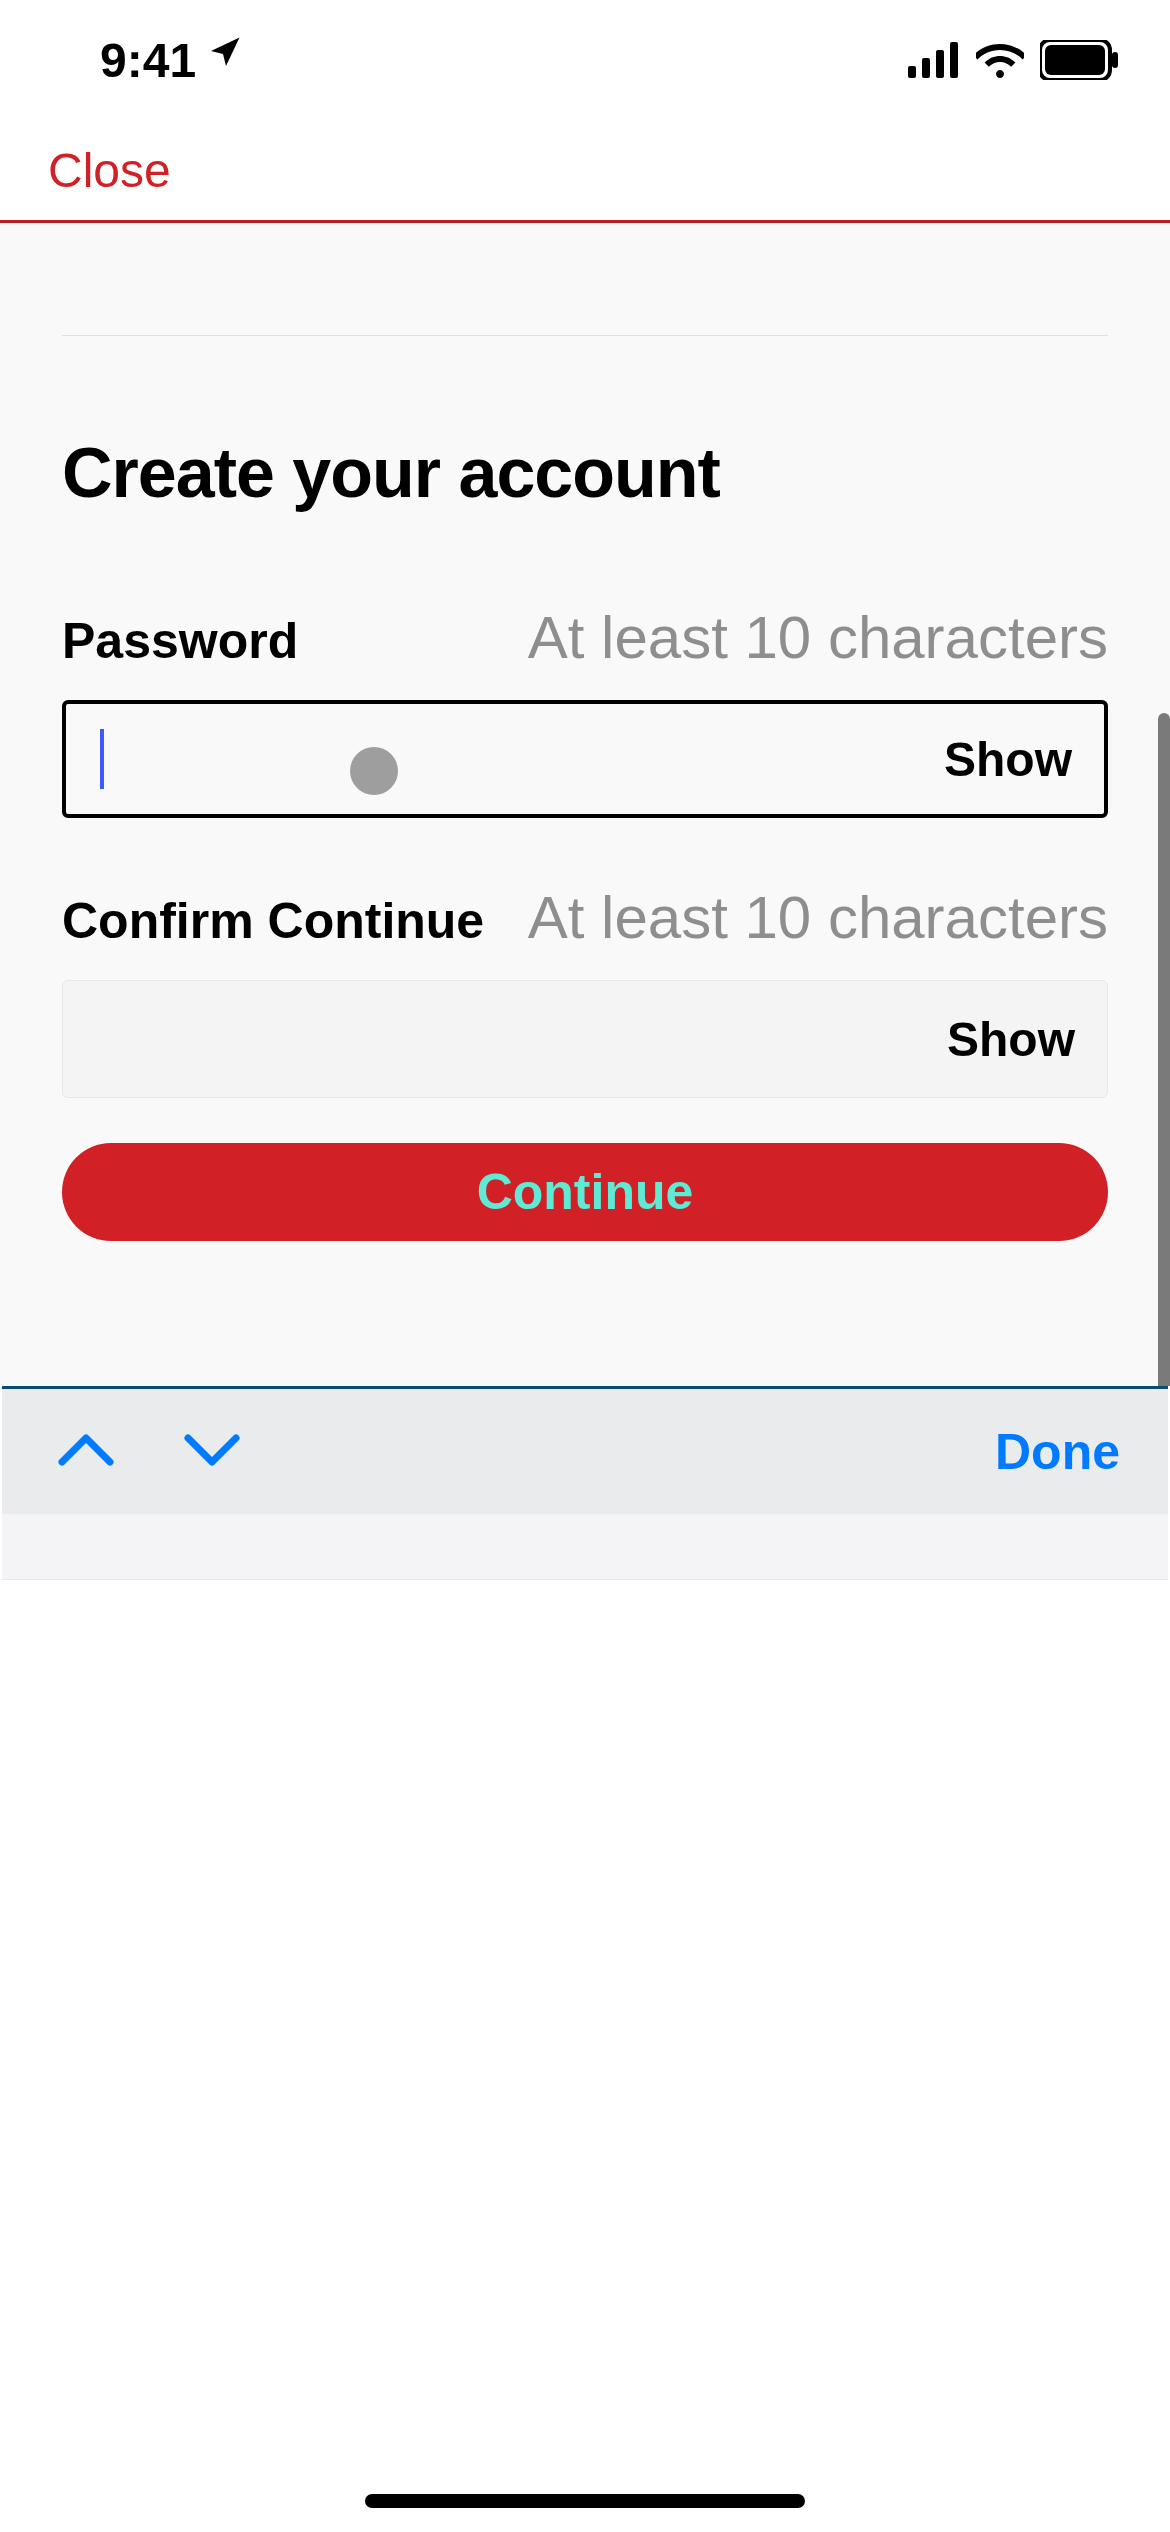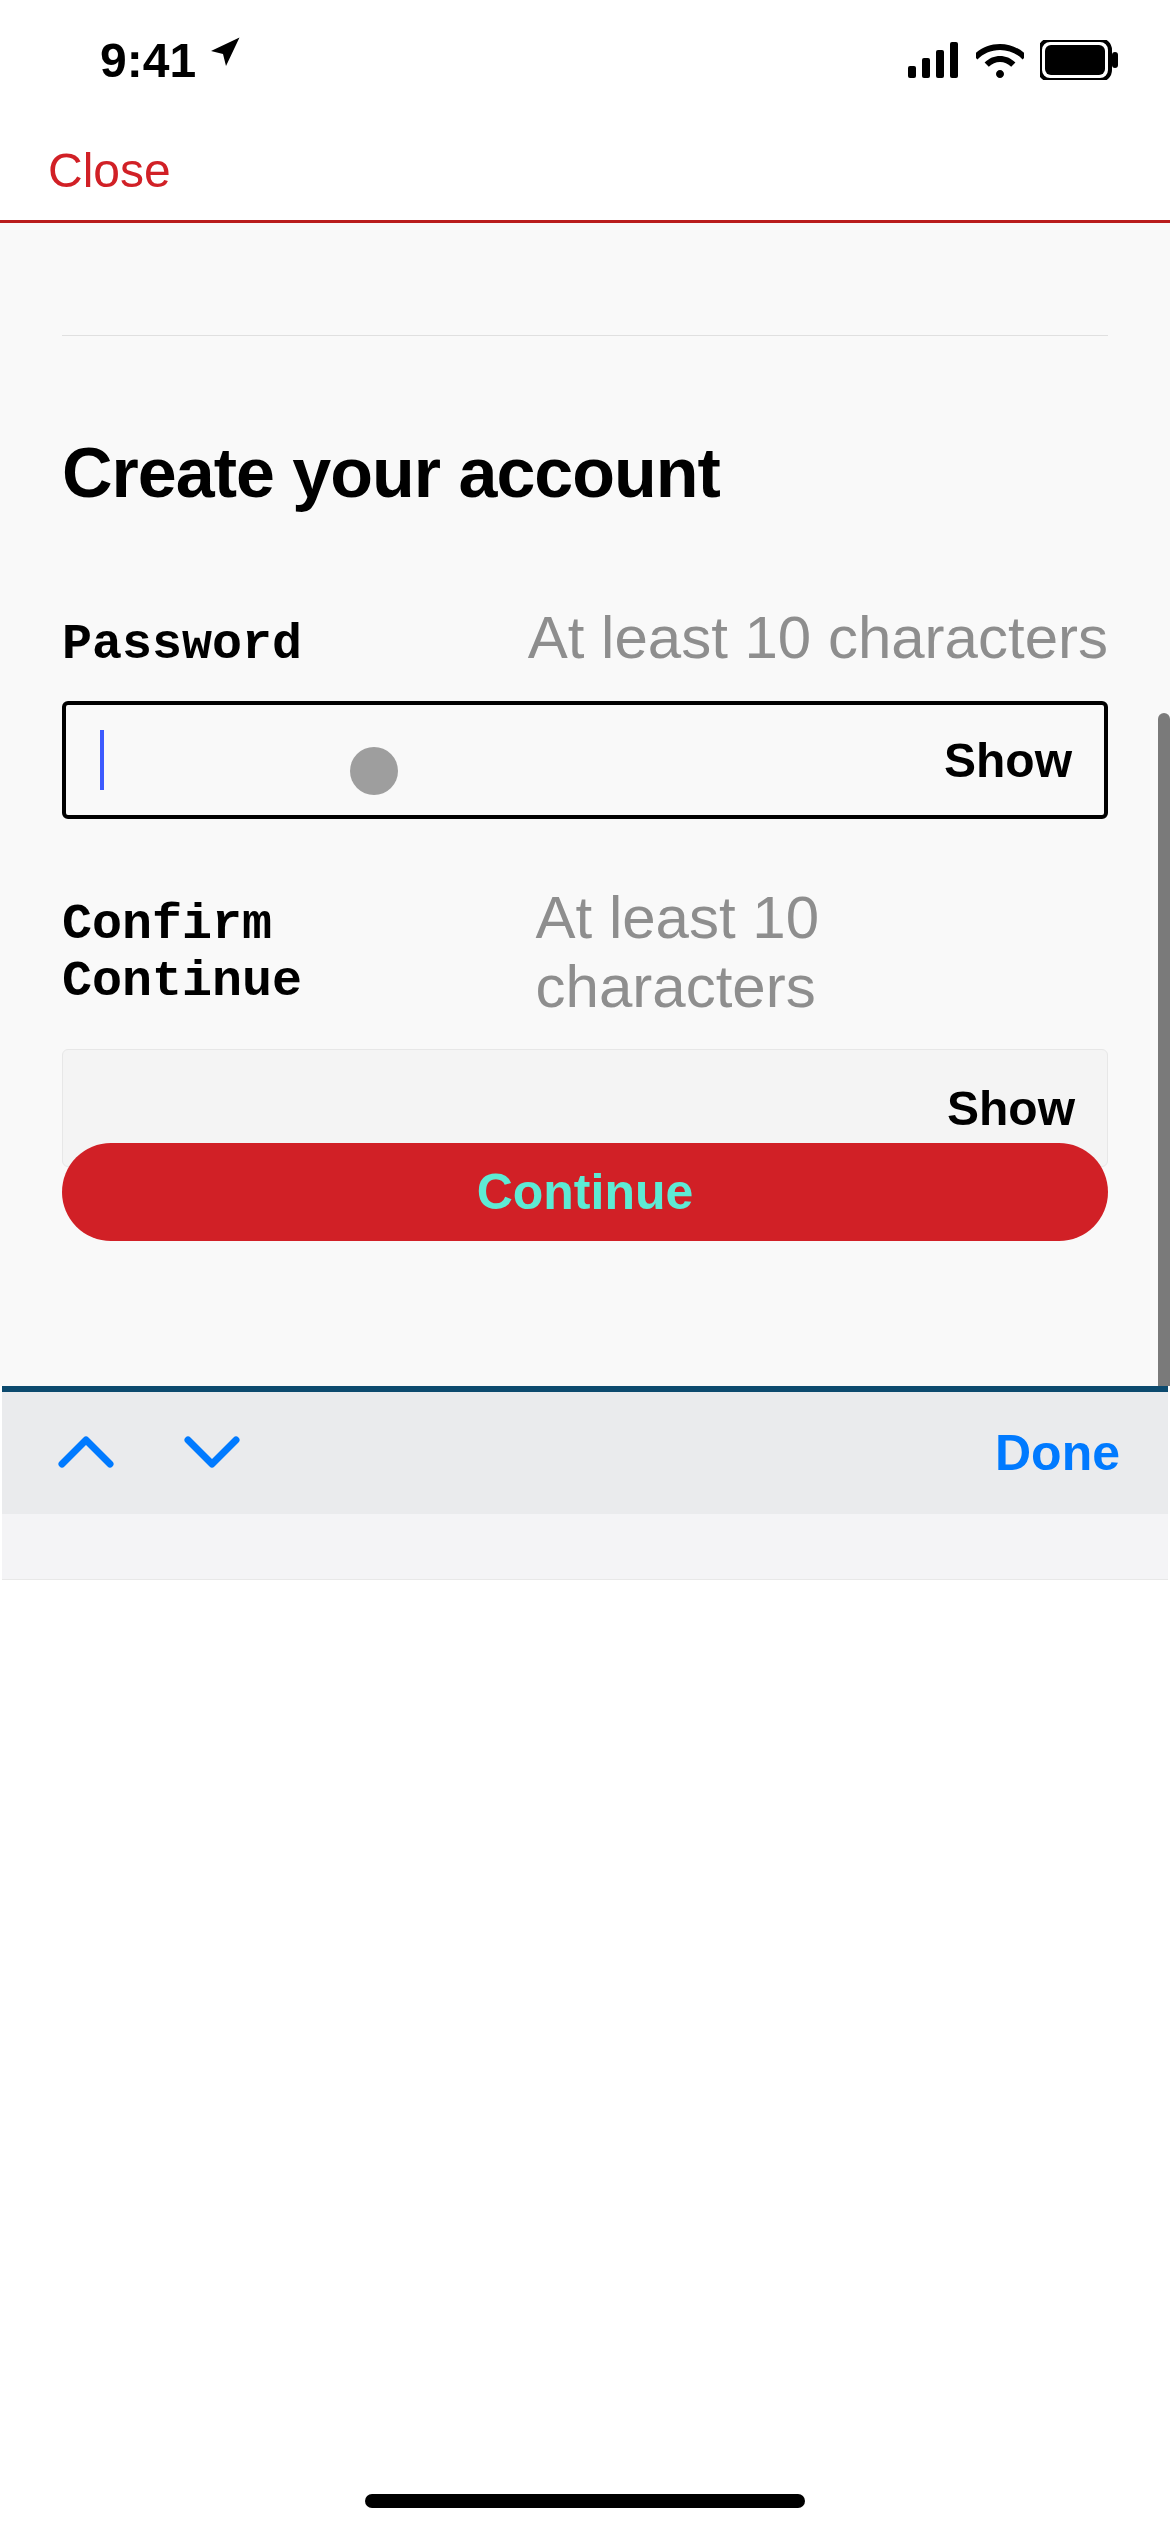--- a/index.html
+++ b/index.html
@@ -99,7 +99,6 @@
       font-size: 50px;
       font-weight: 700;
       color: #000;
-      font-family: Liberation Mono, monospace;
     }
     .field-hint {
       font-size: 60px;

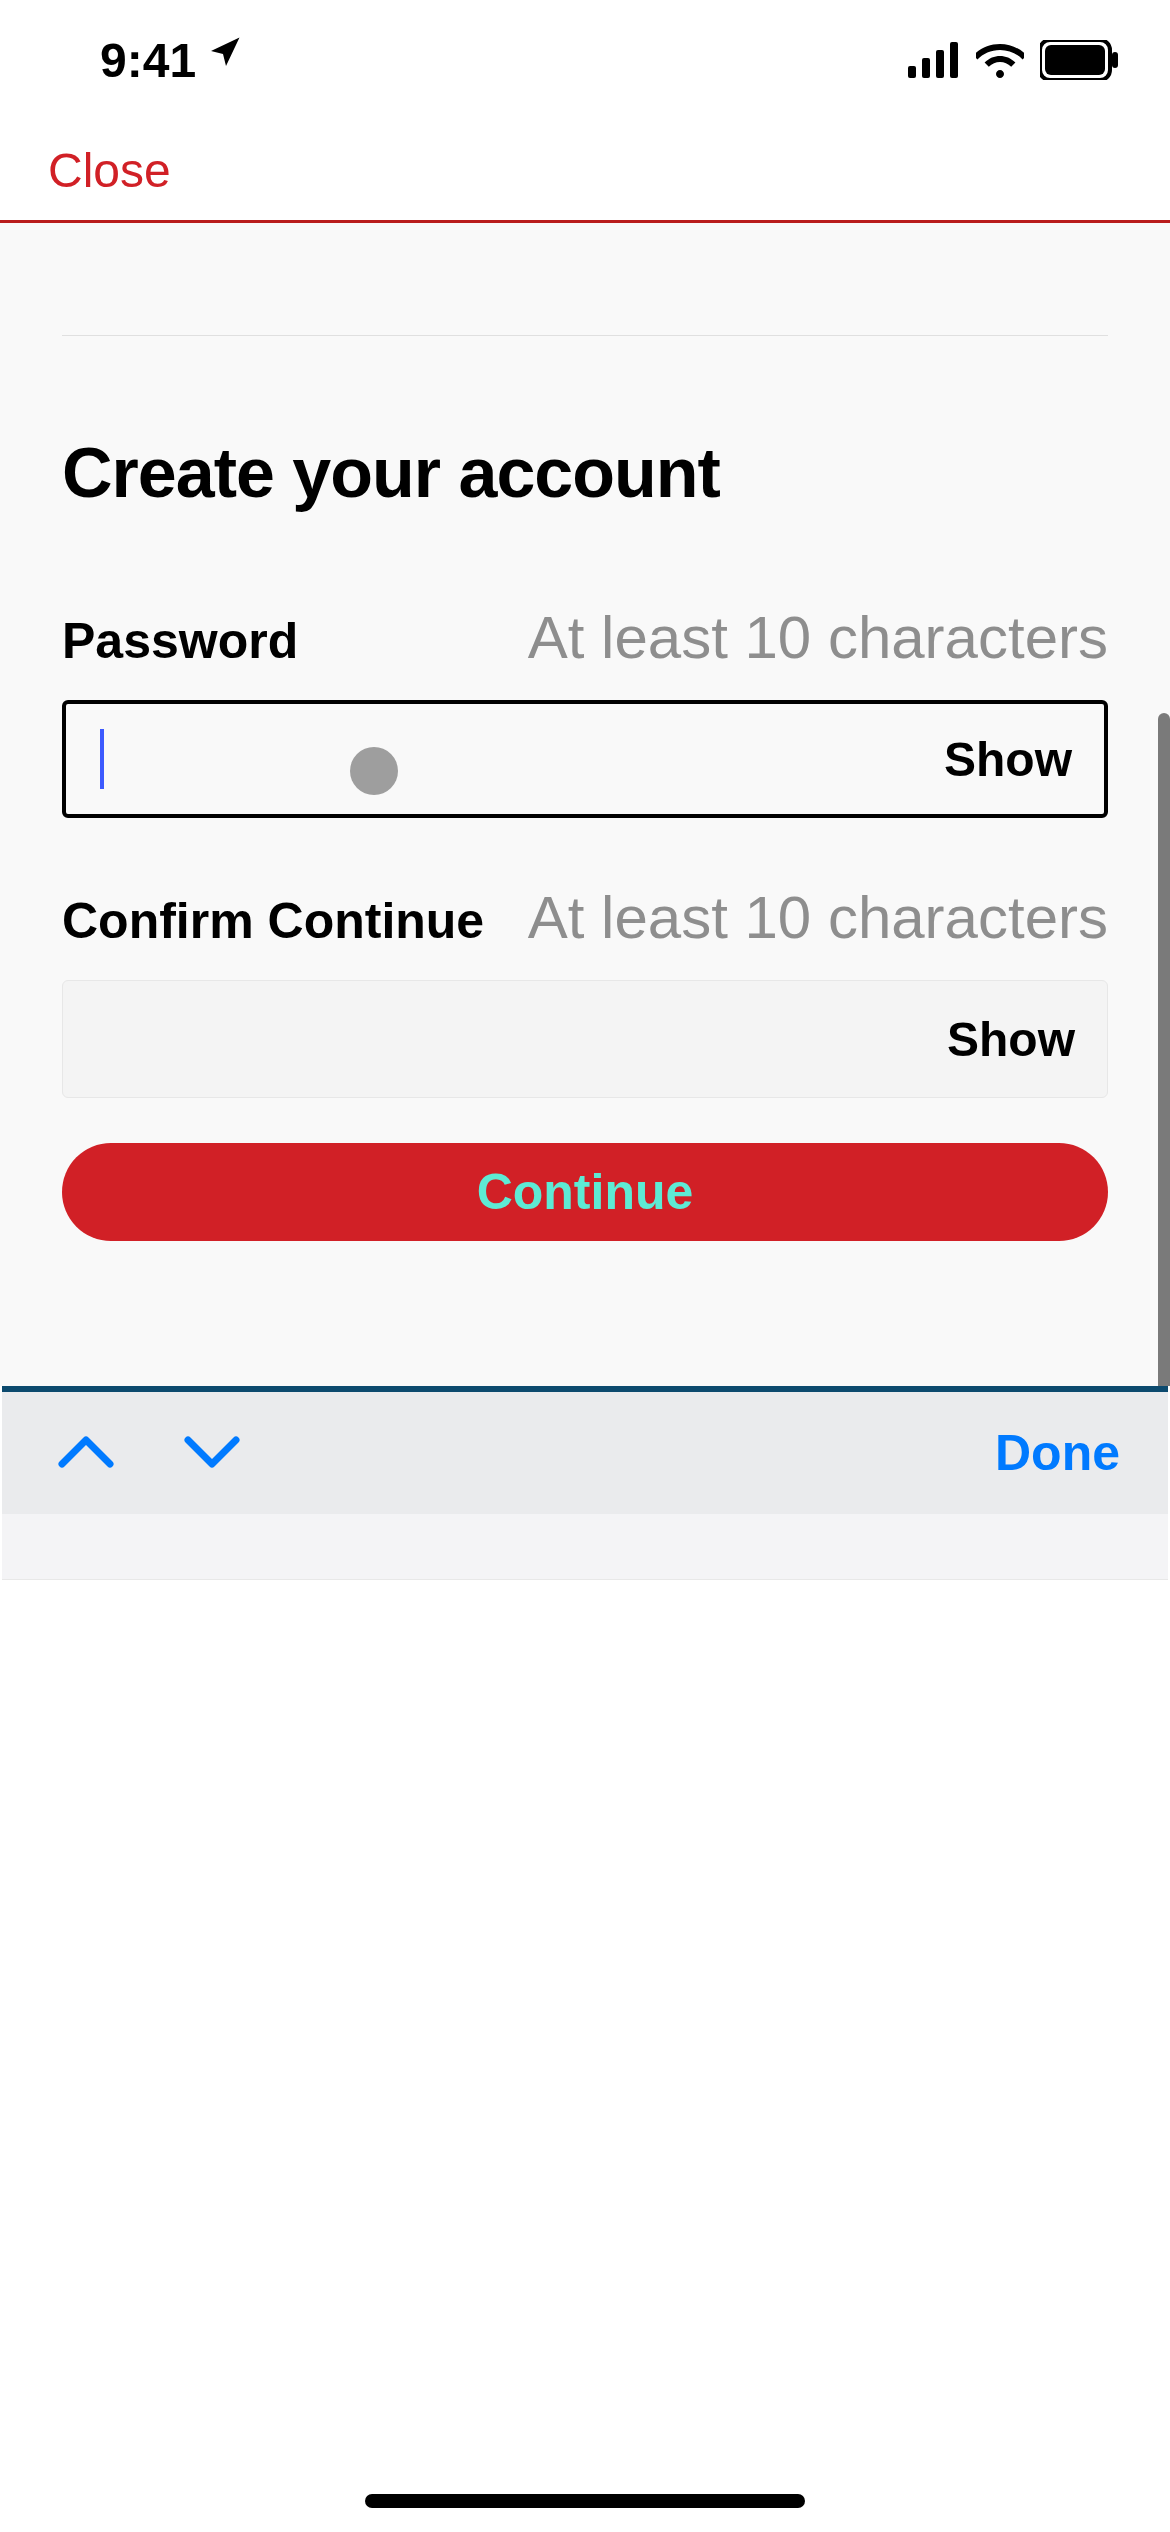--- a/index.html
+++ b/index.html
@@ -192,7 +192,7 @@
       right: 2px;
       height: 128px;
       background: #eaebed;
-      border-top: 6px solid #0c4a6e;
+      border-top: 3px solid #0c4a6e;
       display: flex;
       align-items: center;
       justify-content: space-between;

